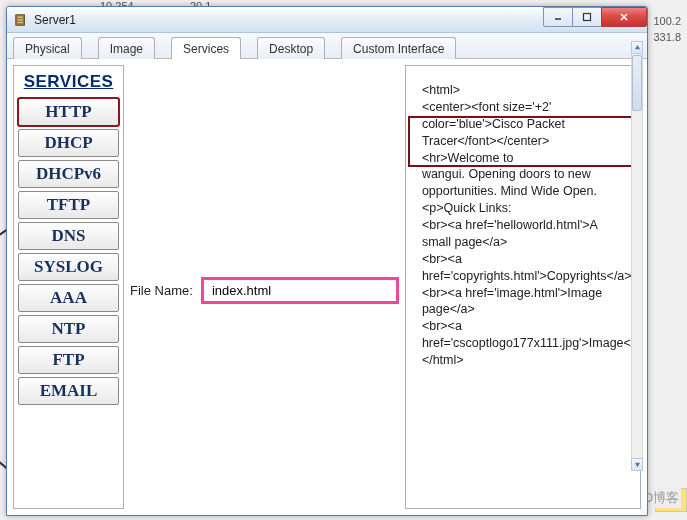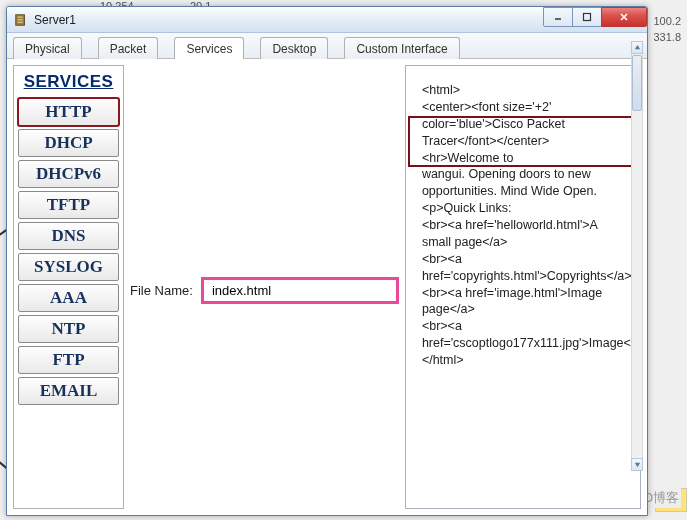--- a/index.html
+++ b/index.html
@@ -256,7 +256,7 @@
 
   <div class="tabbar">
     <div class="tab">Physical</div>
-    <div class="tab">Packet</div>
+    <div class="tab">Image</div>
     <div class="tab active">Services</div>
     <div class="tab">Desktop</div>
     <div class="tab">Custom Interface</div>

